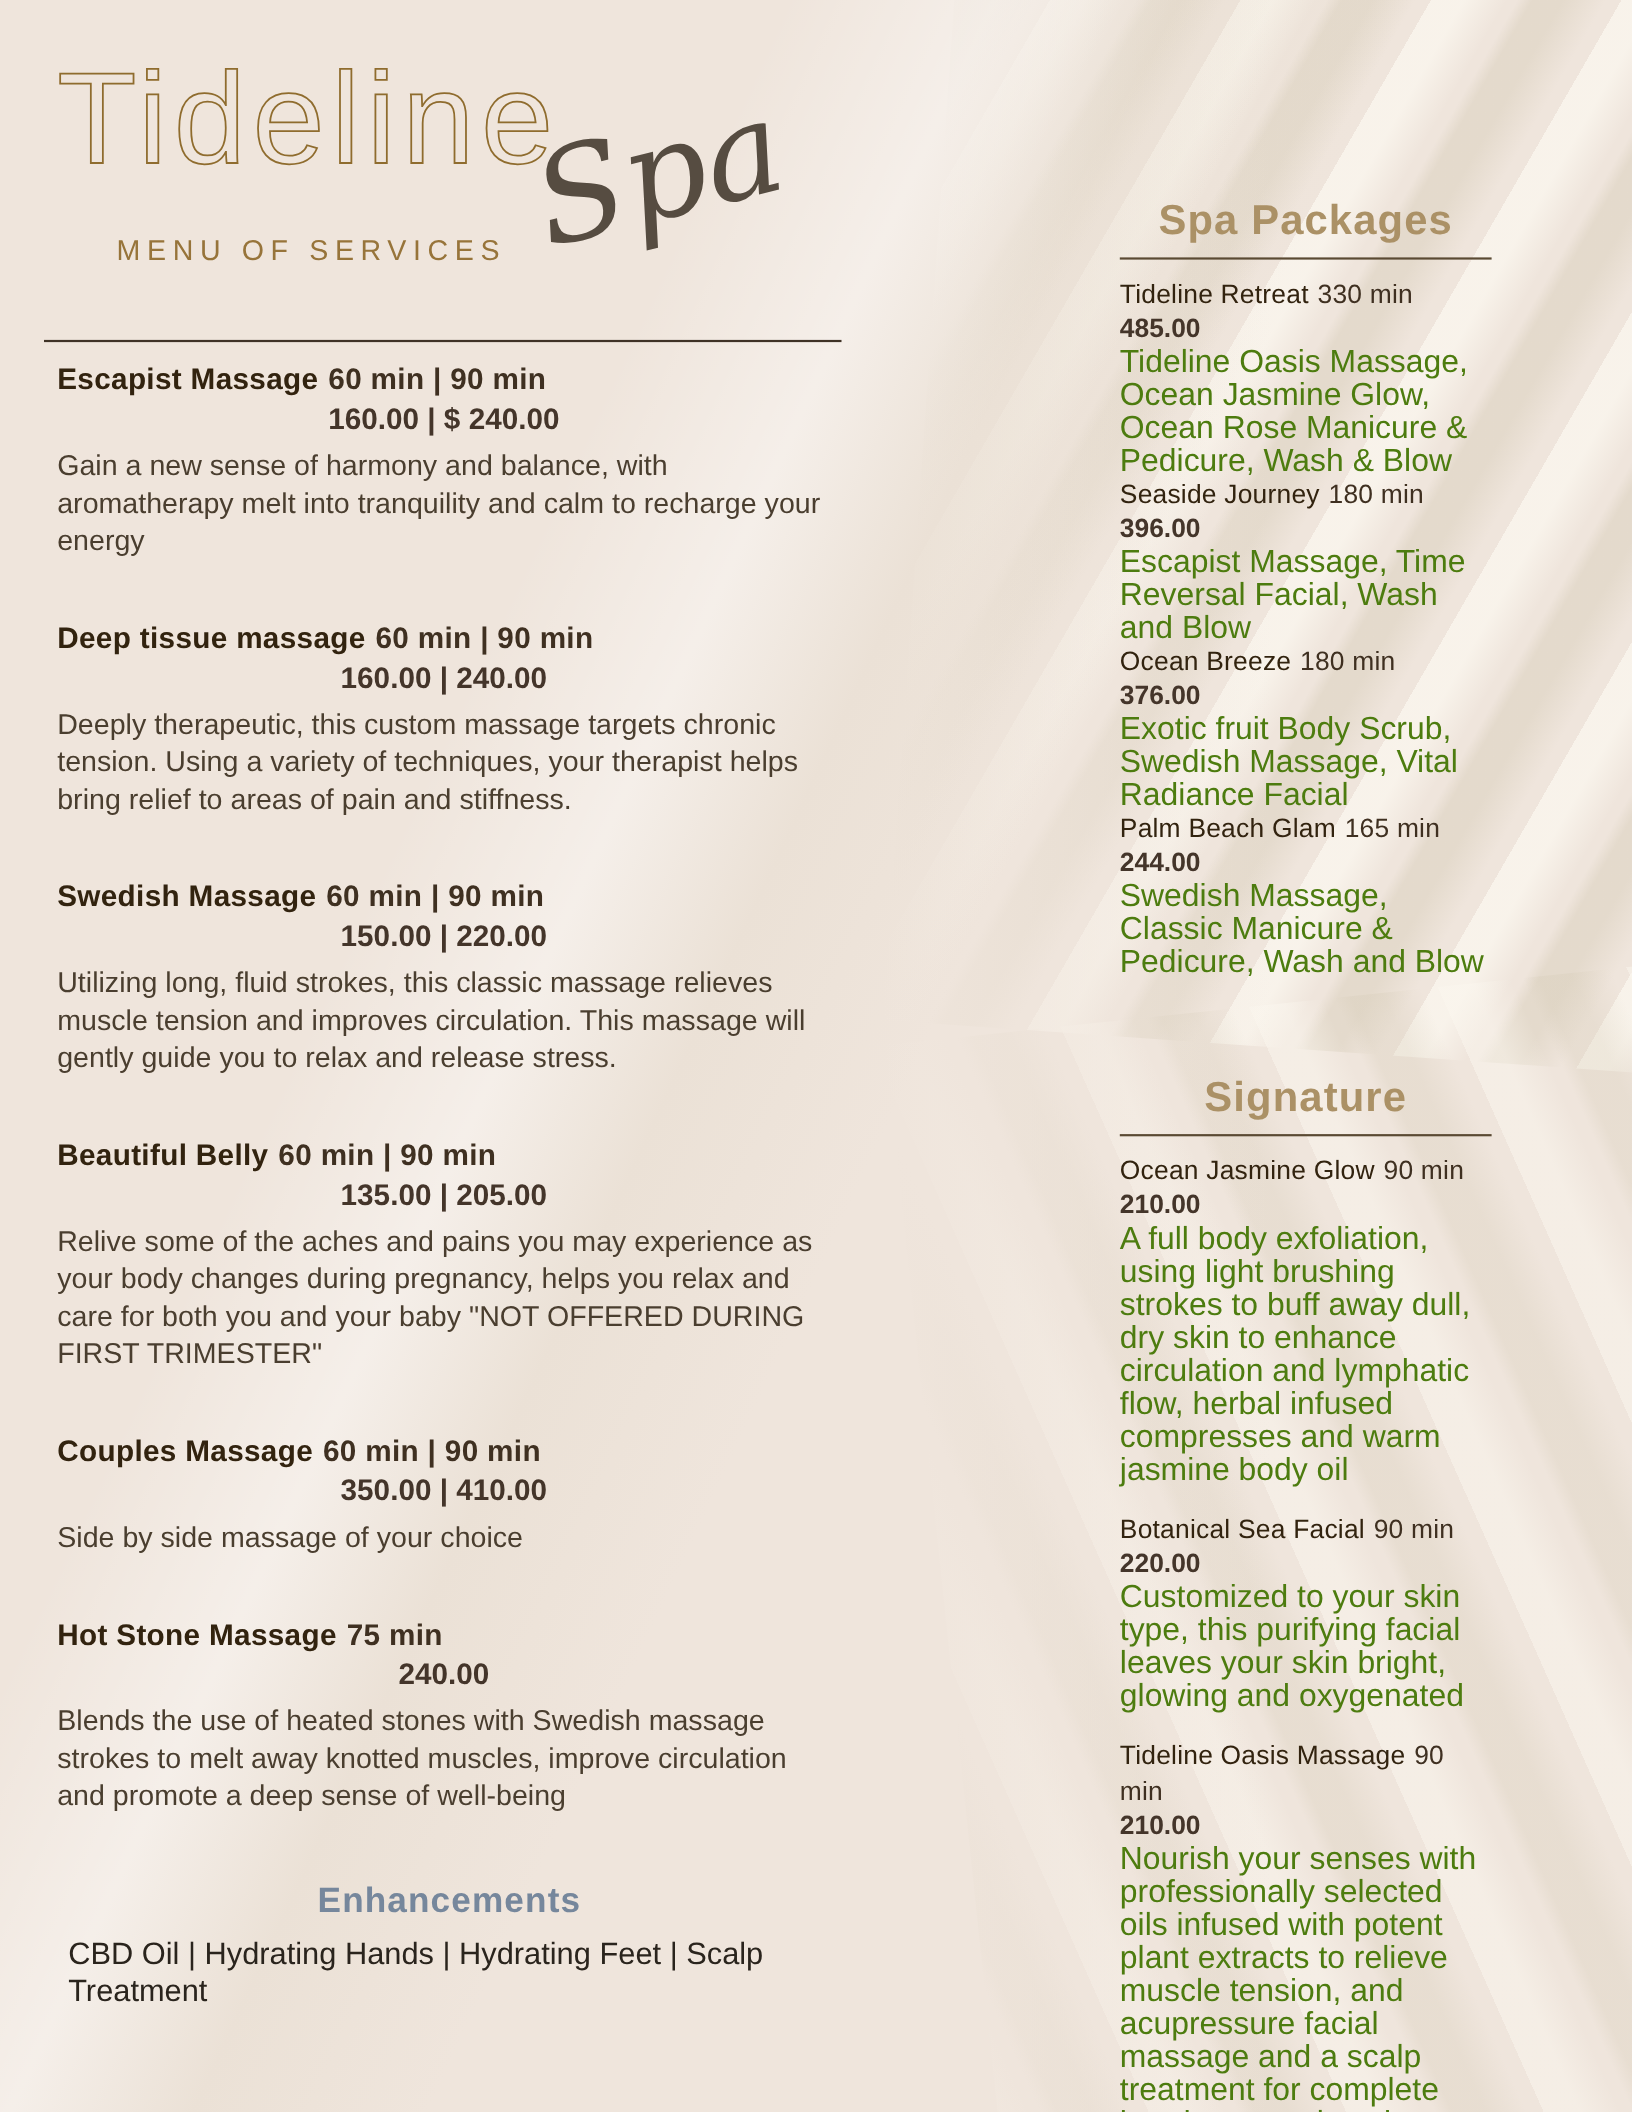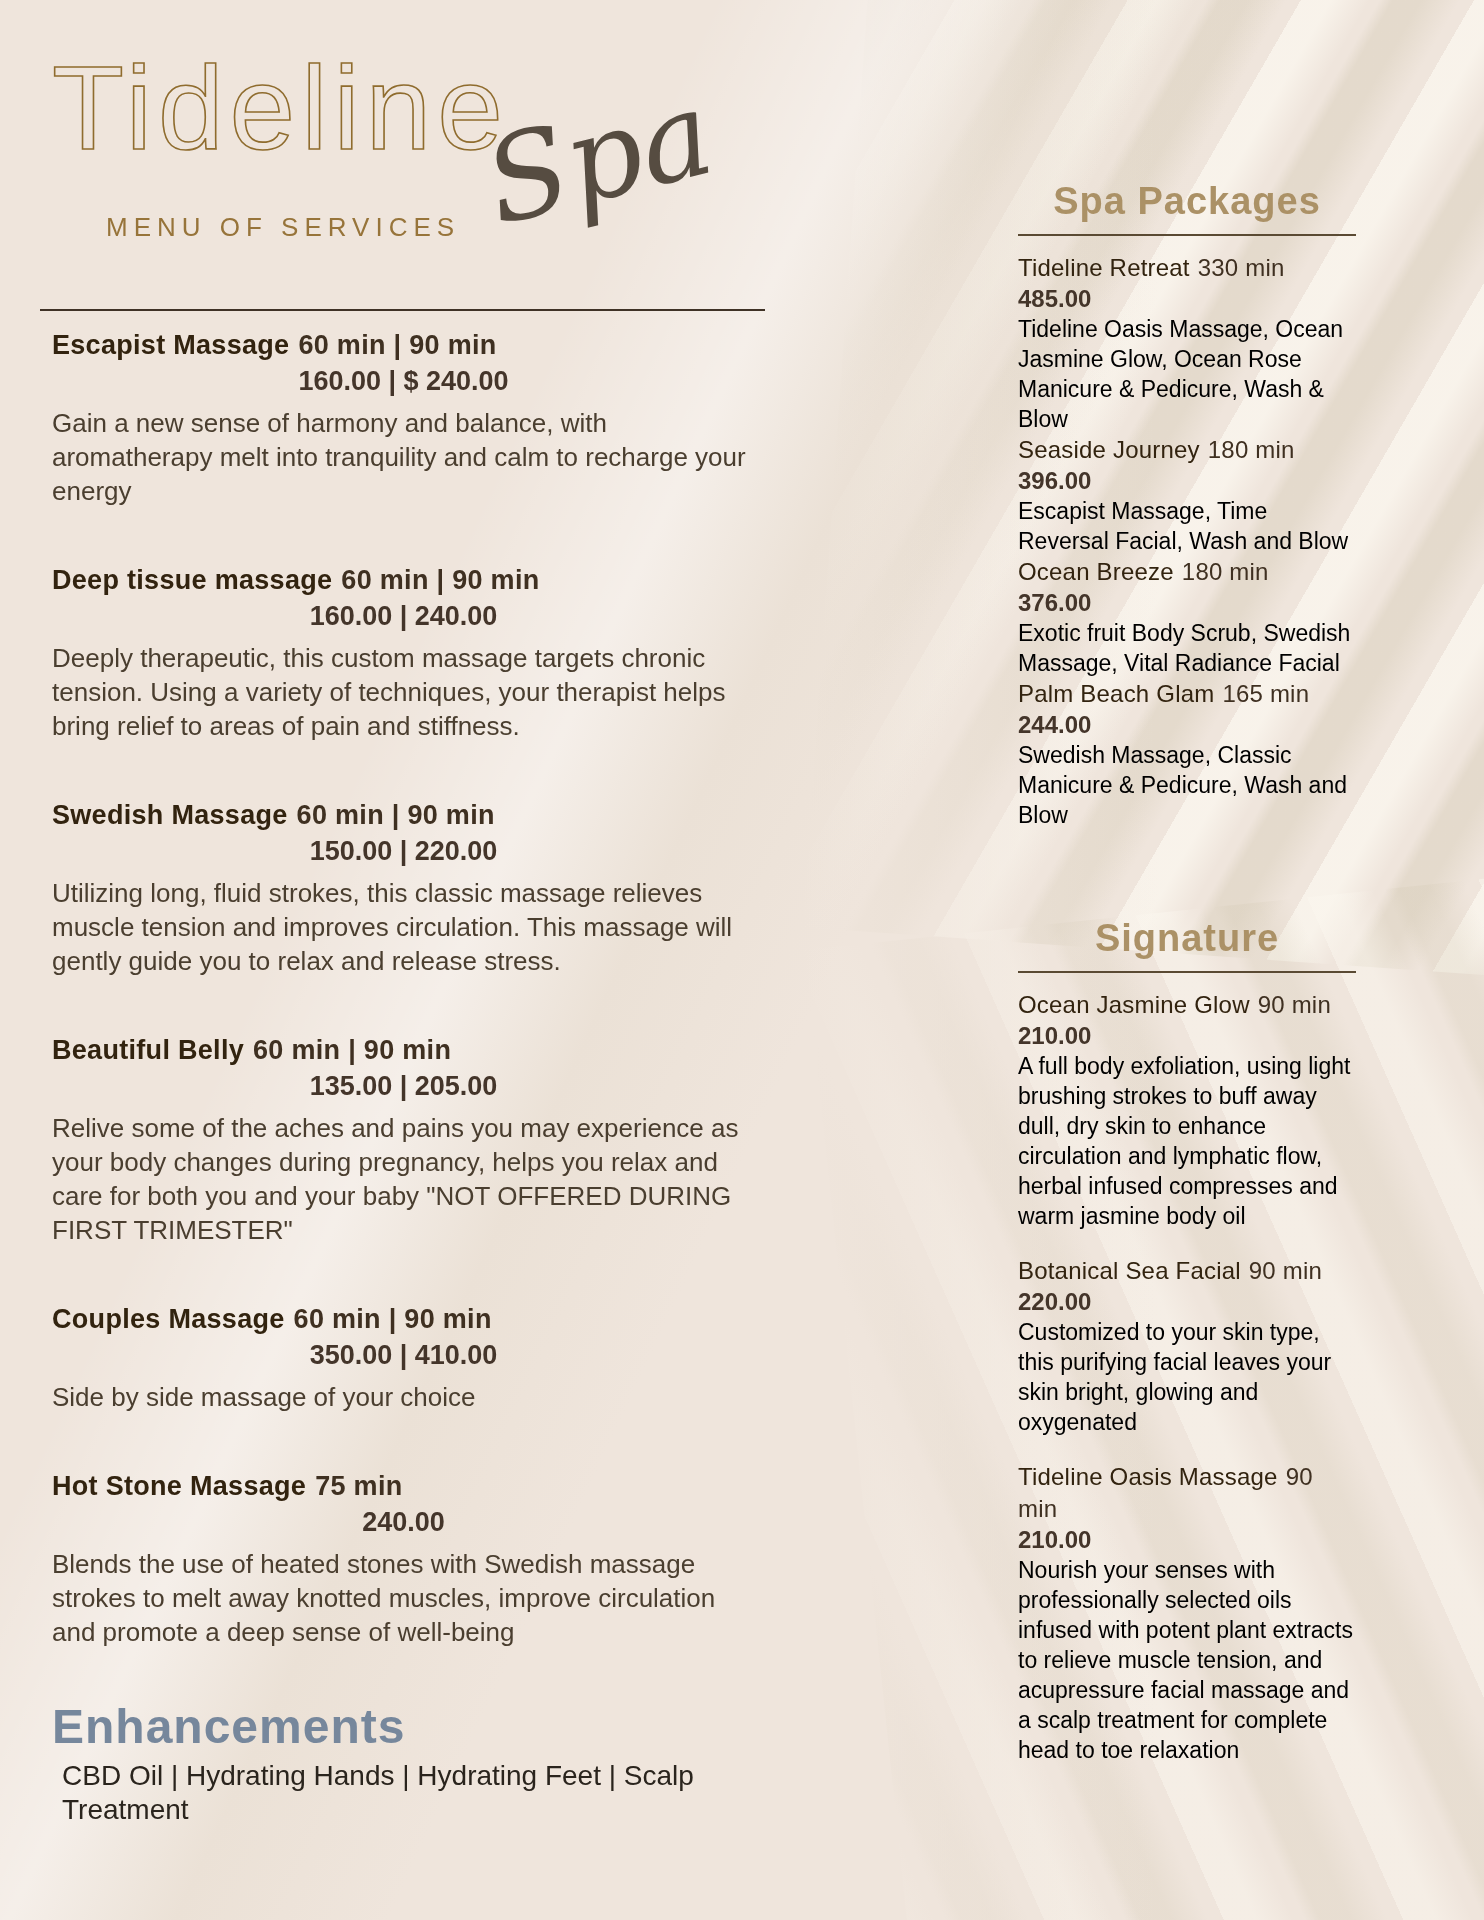--- a/index.html
+++ b/index.html
@@ -77,7 +77,7 @@
   .ritem-title{font-size:24px;line-height:32px;font-weight:400;color:#32230f;letter-spacing:.2px;}
   .ritem-title .dur{margin-left:8px;color:#3f3021;}
   .ritem-price{font-size:24px;line-height:30px;font-weight:700;color:#44352a;}
-  .ritem-desc{font-size:23px;line-height:30px;color:#000000;}
+  .ritem-desc{font-size:29px;line-height:30px;color:#4d7c0f;}
   .rsection.sig{margin-top:85px;}
   .sig .ritems .ritem{margin-bottom:24px;}
   .sig .ritems .ritem:last-child{margin-bottom:0;}

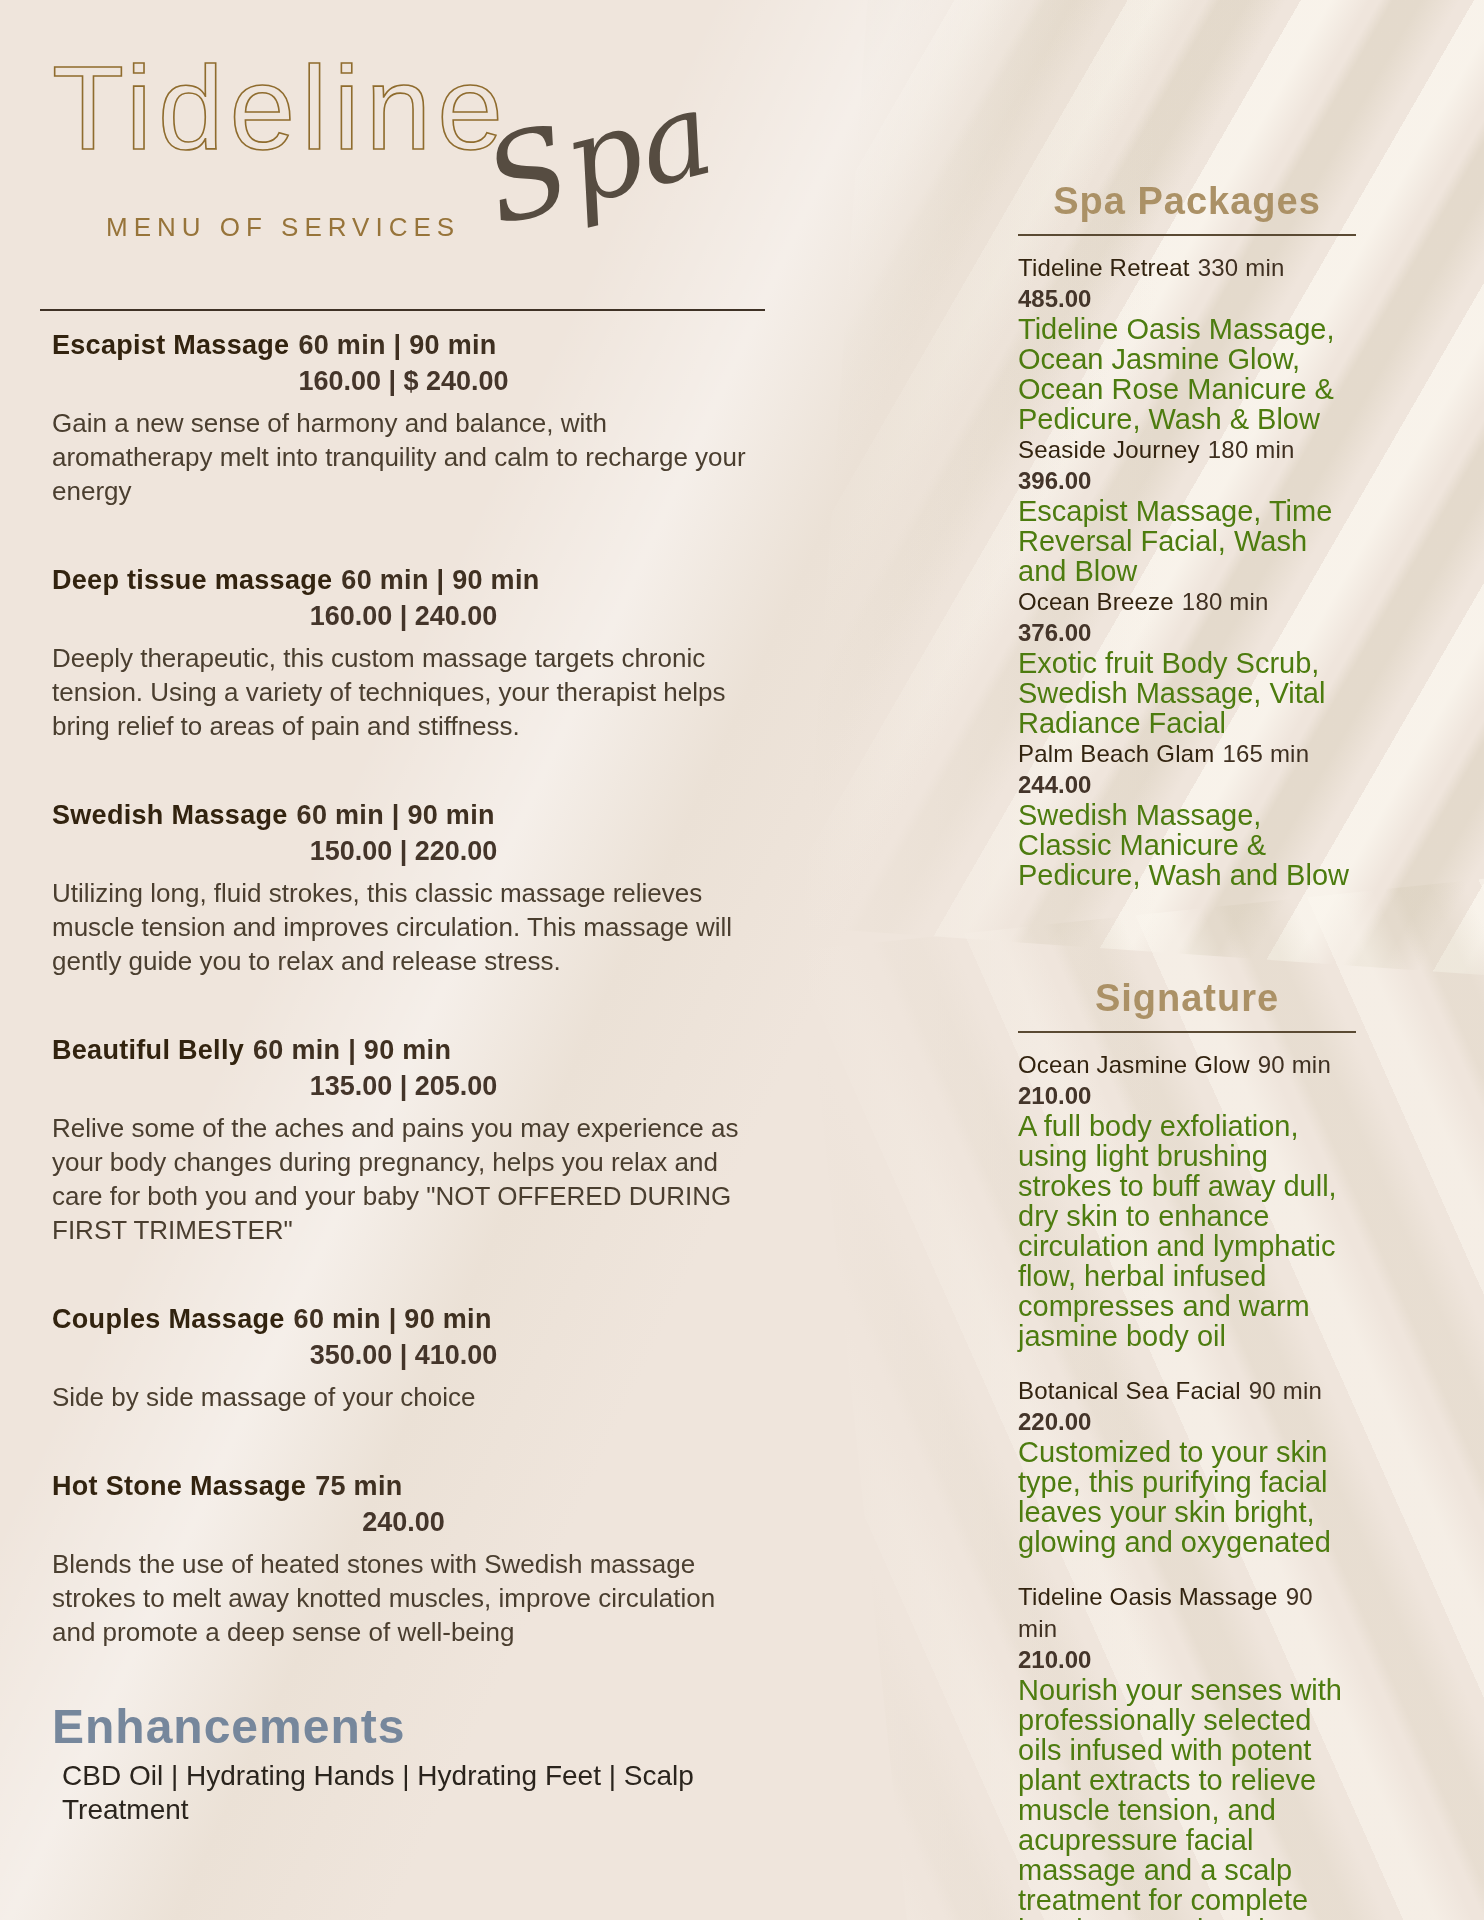--- a/index.html
+++ b/index.html
@@ -64,7 +64,7 @@
   .item-price{font-size:27px;line-height:34px;font-weight:700;color:#44352a;text-align:center;}
   .item-desc{font-size:26px;line-height:34px;color:#4a3e2f;margin-top:8px;}
   .enh{margin-top:46px;padding-left:12px;}
-  .enh h3{margin:0;font-size:48px;line-height:48px;font-weight:700;color:#76879c;letter-spacing:1px;}
+  .enh h3{margin:0;font-size:32px;line-height:48px;font-weight:700;color:#76879c;letter-spacing:1px;text-align:center;}
   .enh-text{font-size:28px;line-height:34px;color:#2a241d;margin-top:8px;margin-left:10px;}
   
   .right-col{position:absolute;left:1018px;top:178px;width:338px;}

